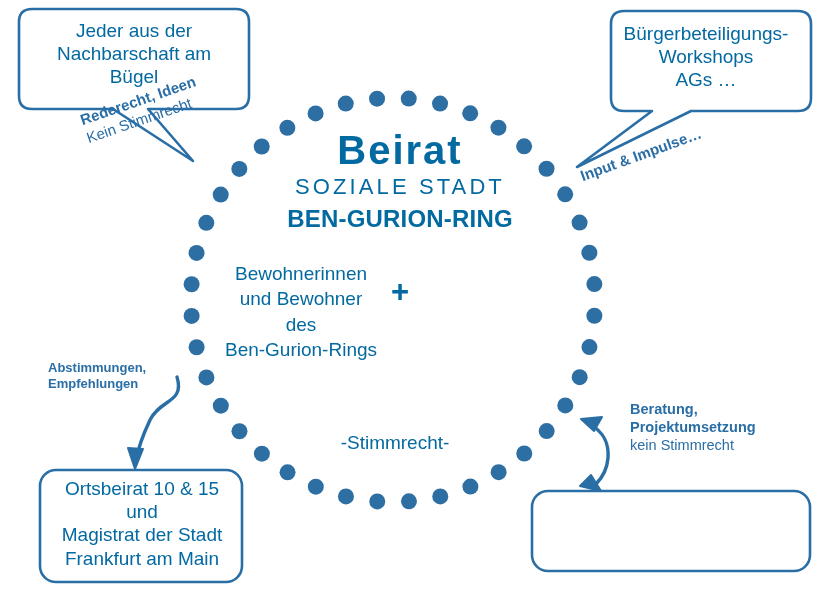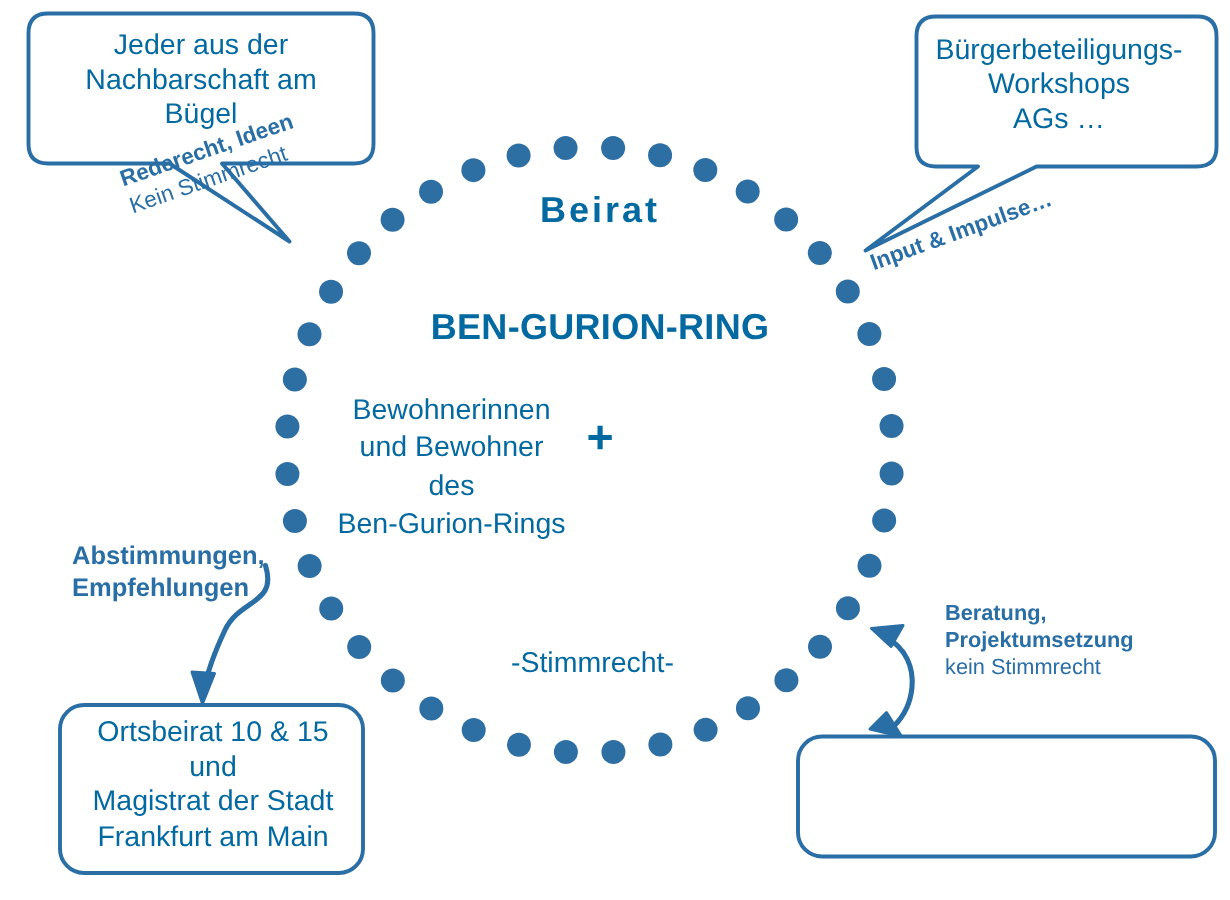--- a/index.html
+++ b/index.html
@@ -46,7 +46,7 @@
     left: 260px;
     top: 126px;
     width: 280px;
-    font-size: 24px;
+    font-size: 40px;
     font-weight: bold;
     letter-spacing: 2.0px;
   }

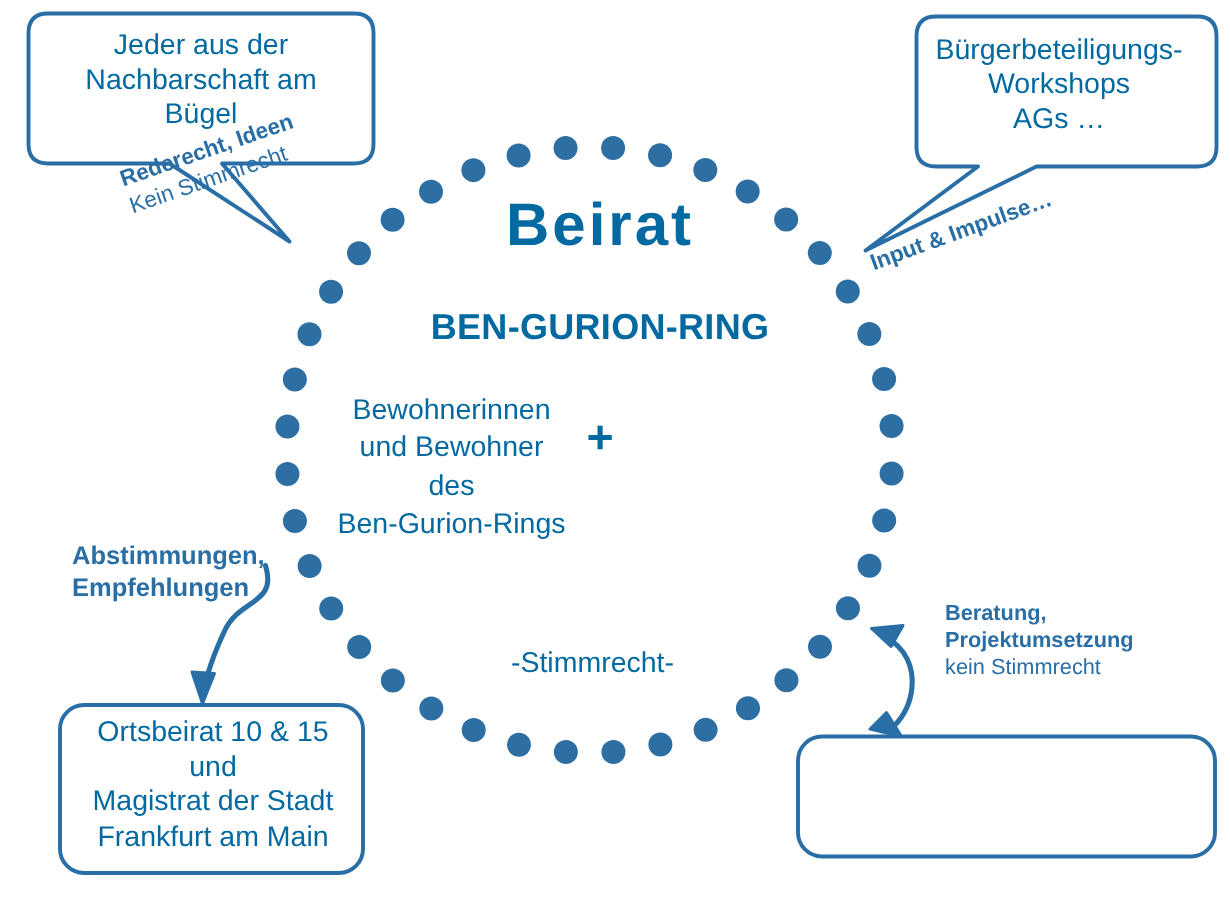--- a/index.html
+++ b/index.html
@@ -252,6 +252,7 @@
   </svg>
 
   <div class="txt" id="title-beirat">Beirat</div>
+  <div class="txt" id="title-sub1">SOZIALE STADT</div>
   <div class="txt" id="title-sub2">BEN-GURION-RING</div>
 
   <div class="txt" id="col-left">Bewohnerinnen

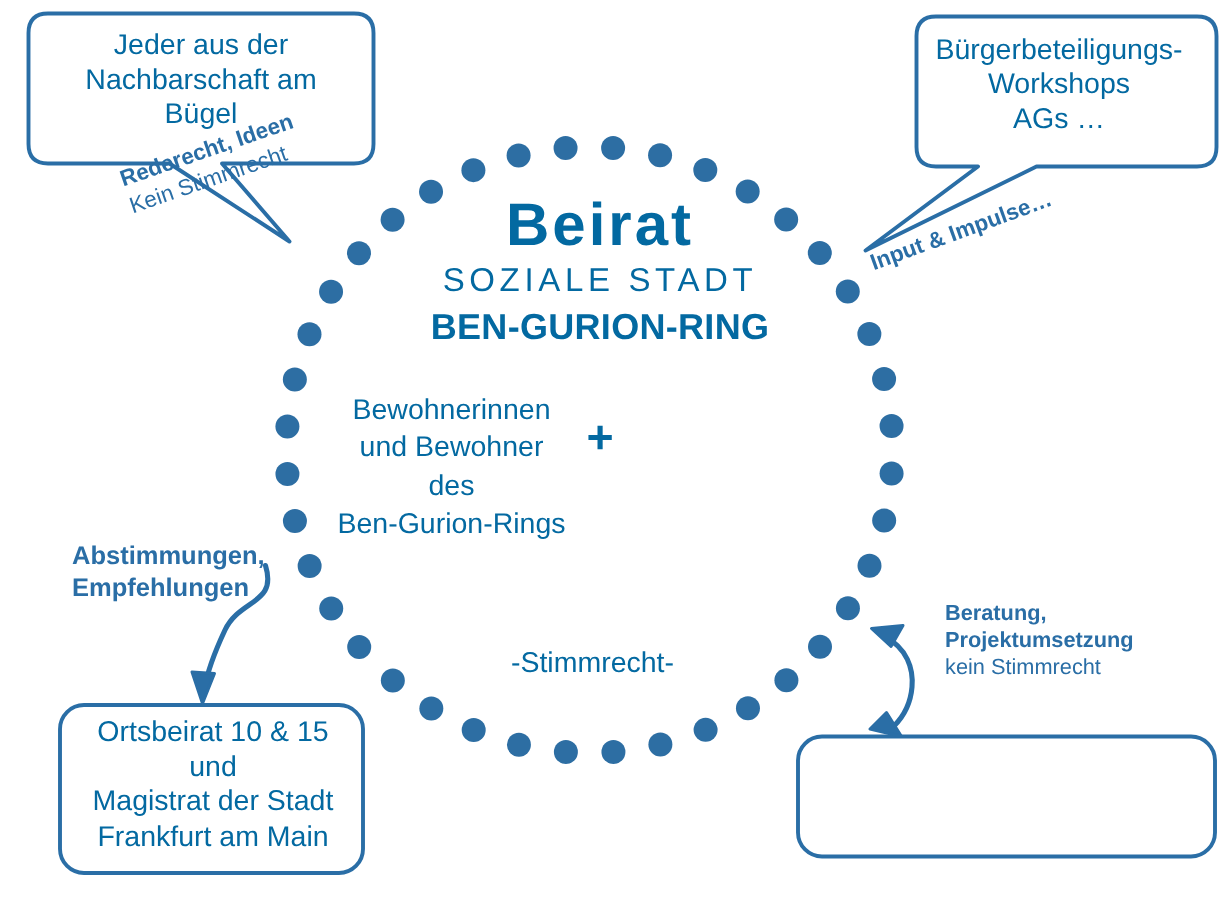--- a/index.html
+++ b/index.html
@@ -130,7 +130,7 @@
     left: 48px;
     top: 360px;
     width: 180px;
-    font-size: 17px;
+    font-size: 13px;
     text-align: left;
   }
   #annot-br {

